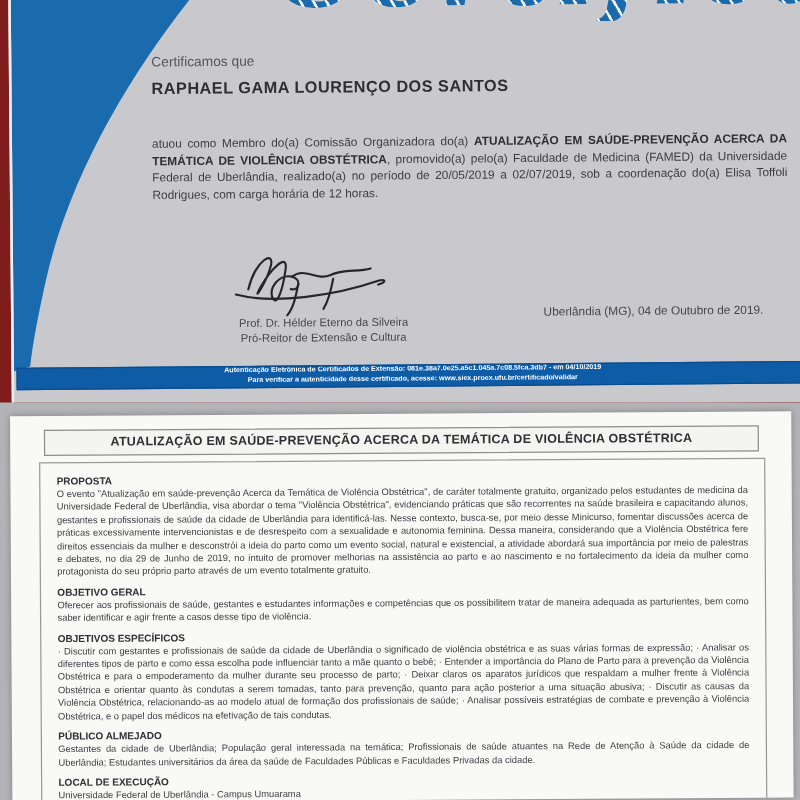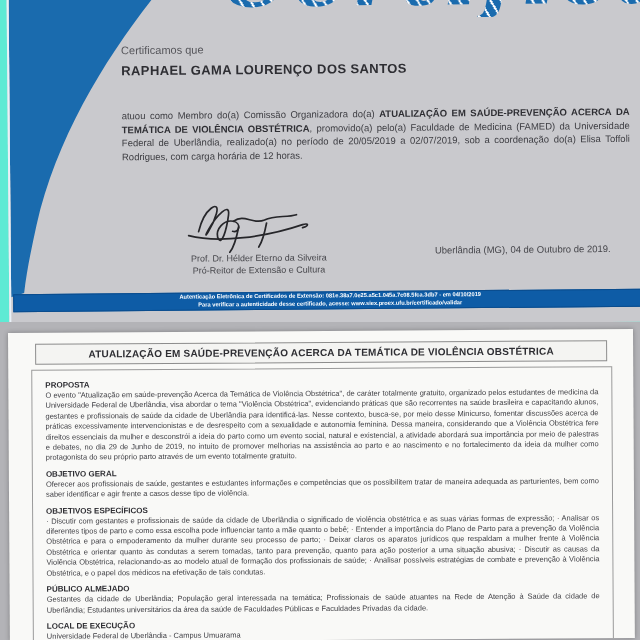--- a/index.html
+++ b/index.html
@@ -9,7 +9,7 @@
     font-family:"Liberation Sans", sans-serif;
   }
   
-  .photo{position:absolute; top:0; left:0; width:640px; height:322px; background:#5eead4; overflow:hidden;}
+  .photo{position:absolute; top:0; left:0; width:640px; height:322px; background:#7f1d1d; overflow:hidden;}
   .cert{
     position:absolute; top:-5px; left:8px; width:640px; height:330px;
     background:#c9c9cd; border-left:2px solid #e9f1f8;

